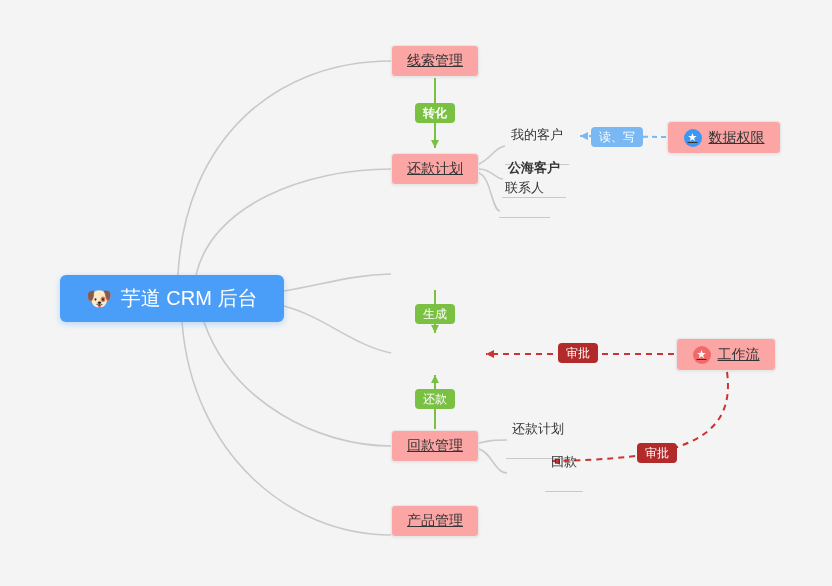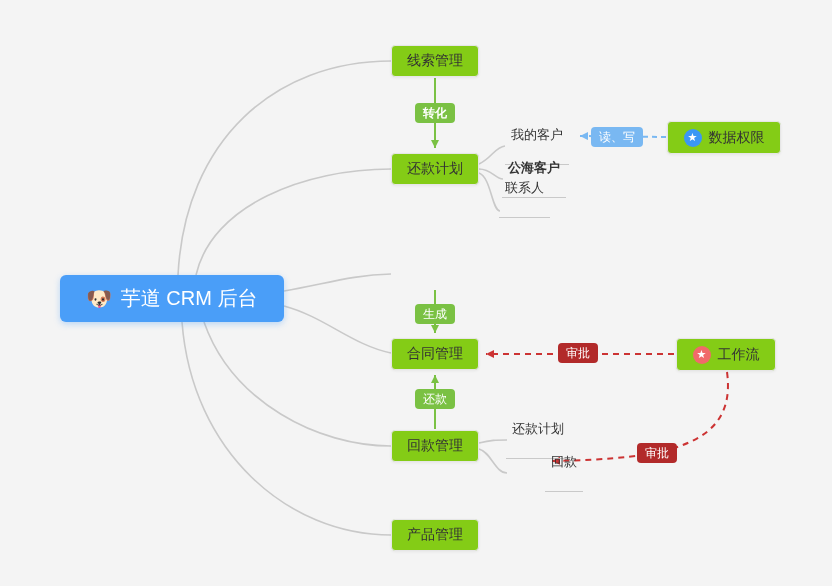--- a/index.html
+++ b/index.html
@@ -21,7 +21,7 @@
     display: flex;
     align-items: center;
     justify-content: center;
-    background: #84cc16;
+    background: #fca5a5;
     border: 1px solid #e6e6e6;
     border-radius: 4px;
     box-shadow: 0 1px 3px rgba(0,0,0,0.06);
@@ -29,6 +29,7 @@
     color: var(--node_text, #333);
     box-sizing: border-box;
     white-space: nowrap;
+    text-decoration: underline;
   }
   .root-node {
     position: absolute;

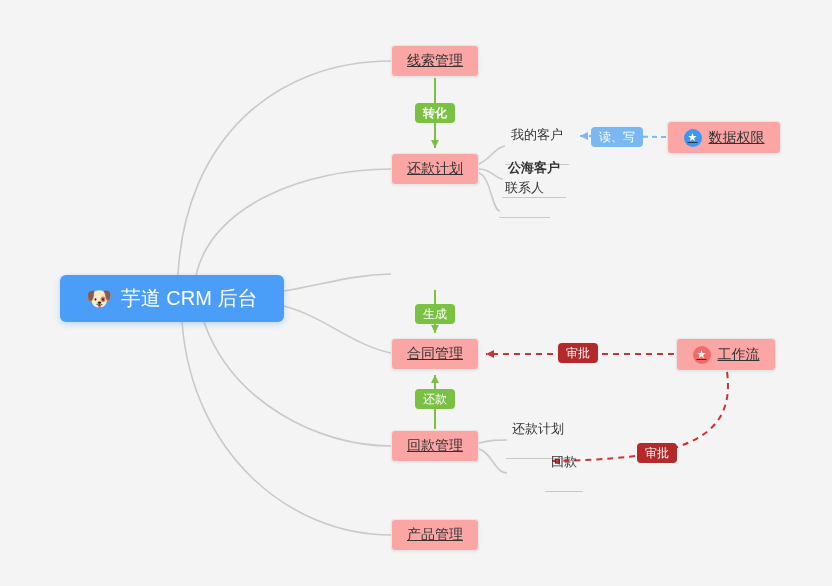--- a/index.html
+++ b/index.html
@@ -165,9 +165,6 @@
   <div class="node" style="left:391px; top:153px; width:88px; height:32px;">
     <span>还款计划</span>
   </div>
-  <div class="node" style="left:391px; top:338px; width:88px; height:32px;">
-    <span>合同管理</span>
-  </div>
   <div class="node" style="left:391px; top:430px; width:88px; height:32px;">
     <span>回款管理</span>
   </div>

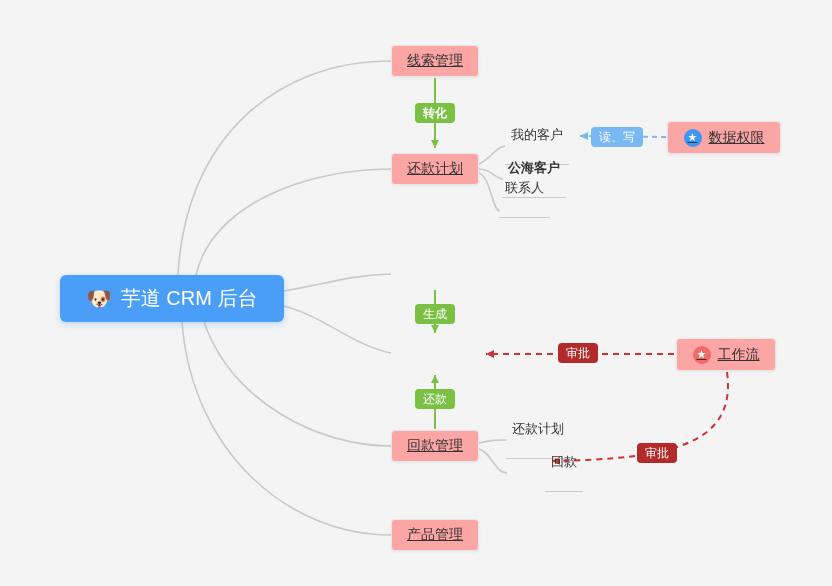--- a/index.html
+++ b/index.html
@@ -168,7 +168,7 @@
   <div class="node" style="left:391px; top:430px; width:88px; height:32px;">
     <span>回款管理</span>
   </div>
-  <div class="node" style="left:391px; top:519px; width:88px; height:32px;text-align:right;">
+  <div class="node" style="left:391px; top:505px; width:88px; height:32px;text-align:right;">
     <span>产品管理</span>
   </div>
 

